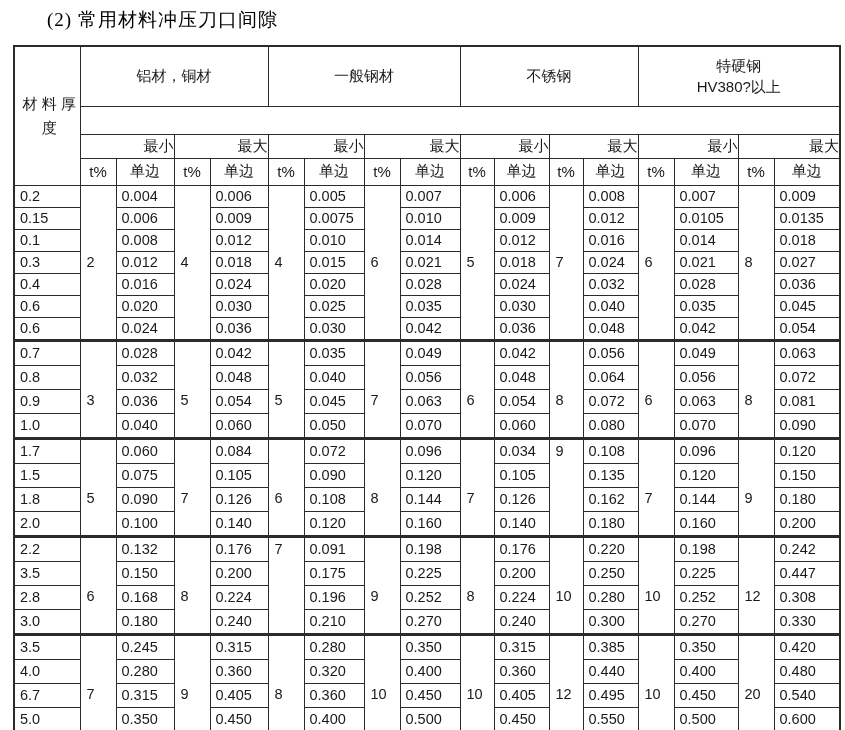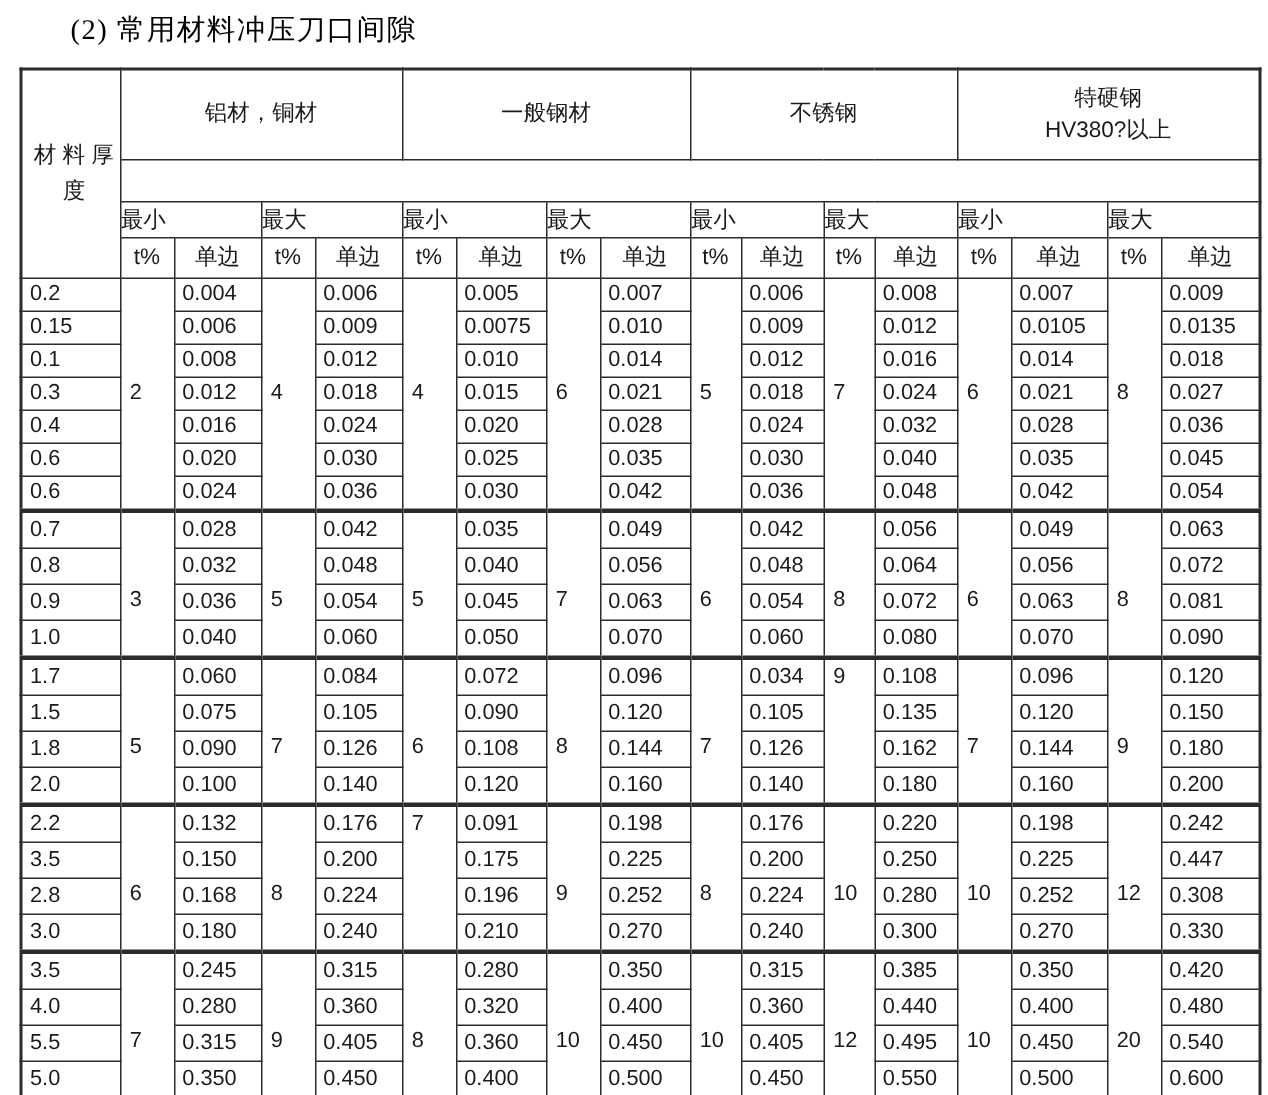--- a/index.html
+++ b/index.html
@@ -40,7 +40,7 @@
     padding-left: 4px; font-size: 15px; line-height: 1.6;
   }
   tr.spacer td { height: 28px; }
-  td.minmax { height: 24px; text-align: left; font-size: 15px; }
+  td.minmax { height: 24px; text-align: right; font-size: 15px; }
   td.sub { height: 27px; text-align: center; font-size: 15px; }
   td.dv { text-align: left; padding-left: 5px; }
   td.tpc { text-align: left; padding-left: 6px; }

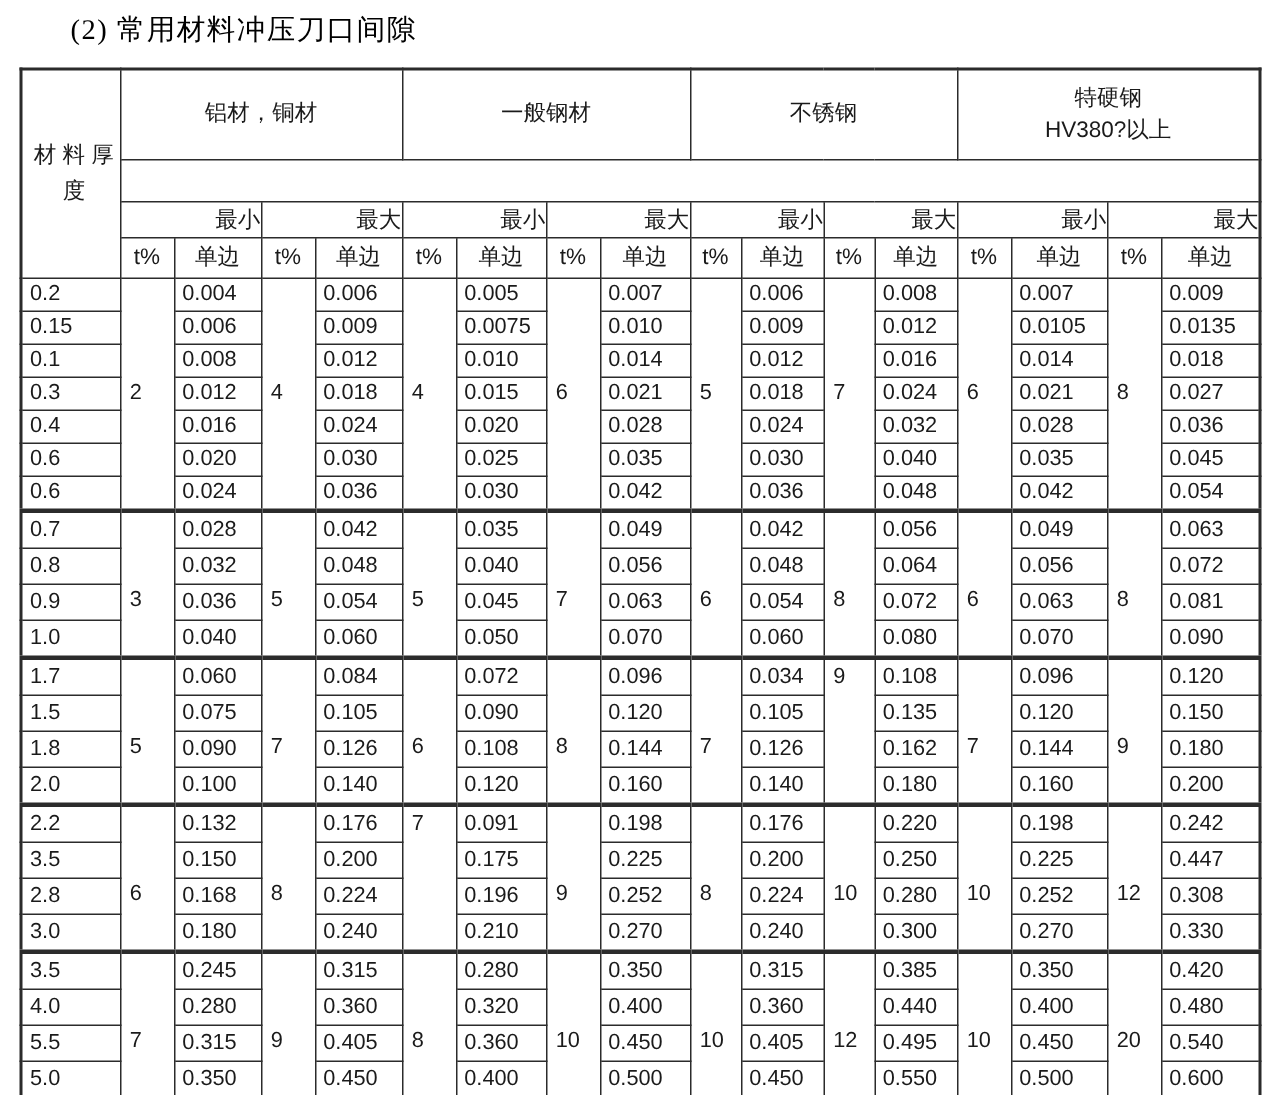--- a/index.html
+++ b/index.html
@@ -400,7 +400,7 @@
         <td class="dv">0.480</td>
       </tr>
       <tr class="r23">
-        <td class="dv">5.5</td>
+        <td class="dv">6.7</td>
         <td class="dv">0.315</td>
         <td class="dv">0.405</td>
         <td class="dv">0.360</td>

